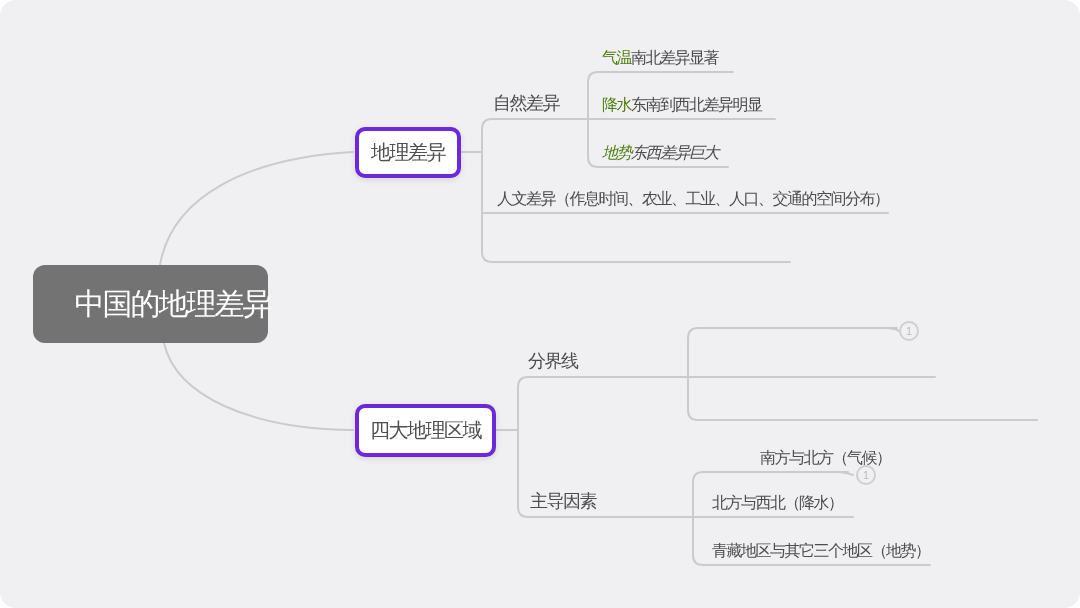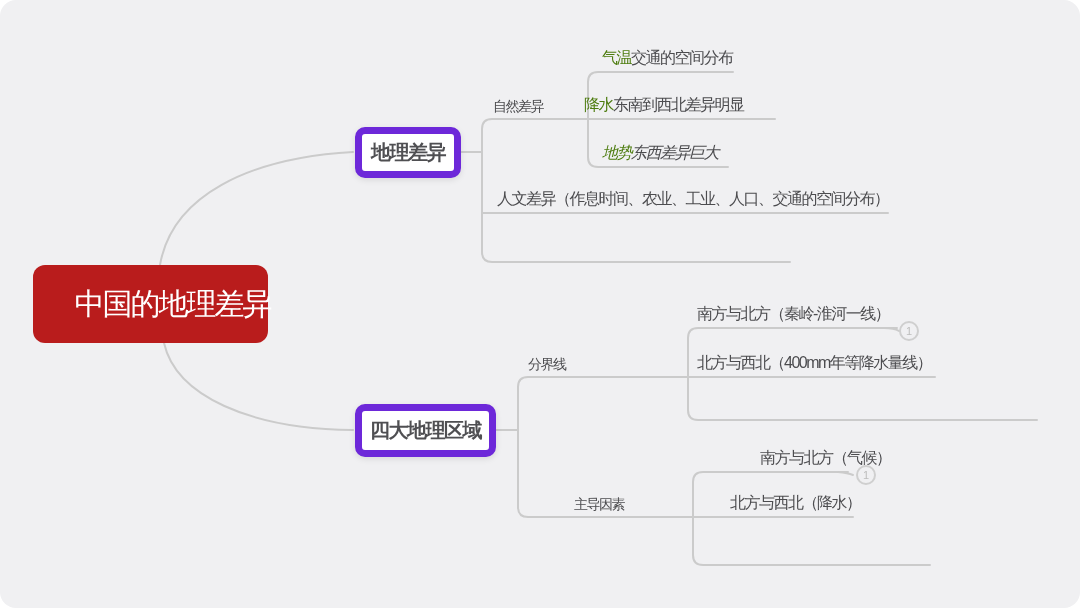--- a/index.html
+++ b/index.html
@@ -78,7 +78,7 @@
   <div class="plain mid" style="left:493px;bottom:494px;">自然差异</div>
 
   <div class="plain leaf" style="left:602px;bottom:541px;">
-    <span class="kw">气温</span><span>交通的空间分布</span>
+    <span class="kw">气温</span><span>南北差异显著</span>
   </div>
   <div class="plain leaf" style="left:584px;bottom:494px;">
     <span class="kw">降水</span><span>东南到西北差异明显</span>

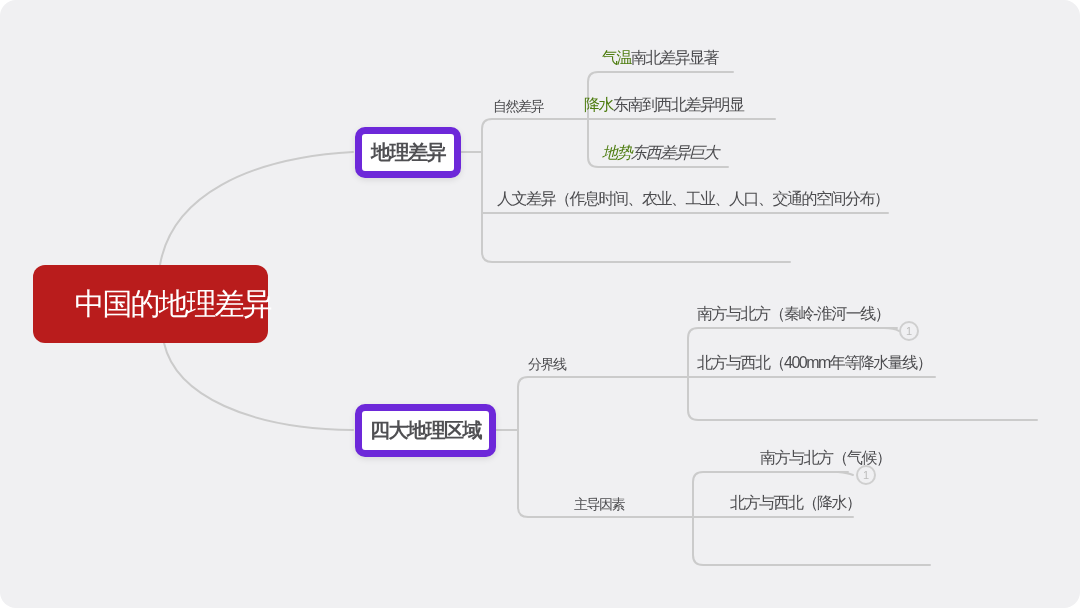--- a/index.html
+++ b/index.html
@@ -32,7 +32,7 @@
   .plain{
     position:absolute;white-space:nowrap;color:#4c4c4f;line-height:1.15;cursor:default;
   }
-  .mid{font-size:14px;letter-spacing:-1.5px;}
+  .mid{font-size:18px;letter-spacing:-1.5px;}
   .leaf{font-size:16px;letter-spacing:-1.5px;}
   .kw{color:#4d7c0f;}
 

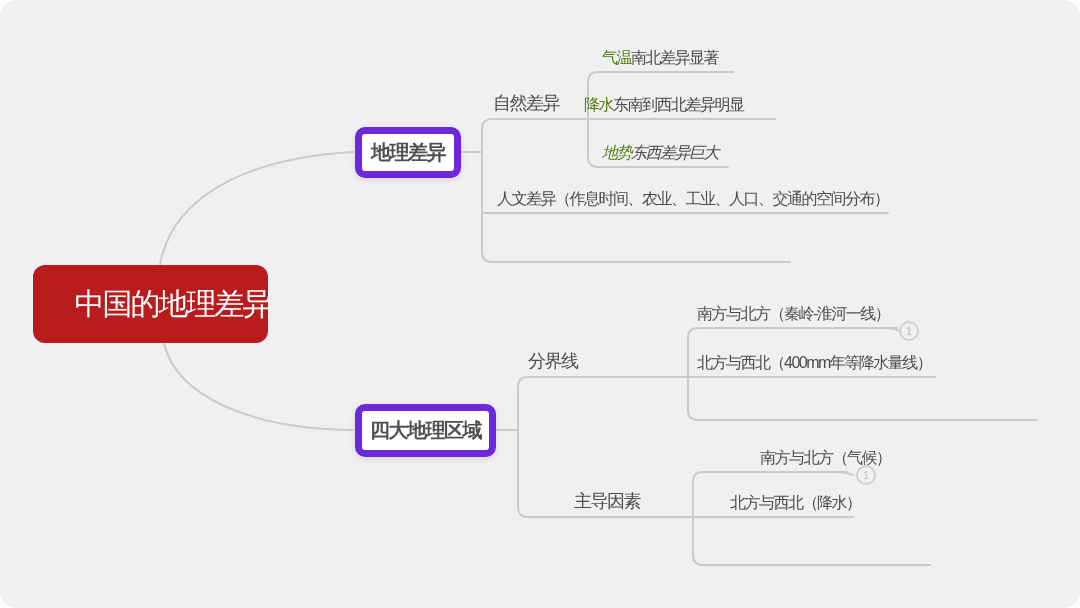--- a/index.html
+++ b/index.html
@@ -80,7 +80,7 @@
   <div class="plain leaf" style="left:602px;bottom:541px;">
     <span class="kw">气温</span><span>南北差异显著</span>
   </div>
-  <div class="plain leaf" style="left:584px;bottom:494px;">
+  <div class="plain leaf" style="left:602px;bottom:494px;">
     <span class="kw">降水</span><span>东南到西北差异明显</span>
   </div>
   <div class="plain leaf" style="left:602px;bottom:446px;font-style:italic;">

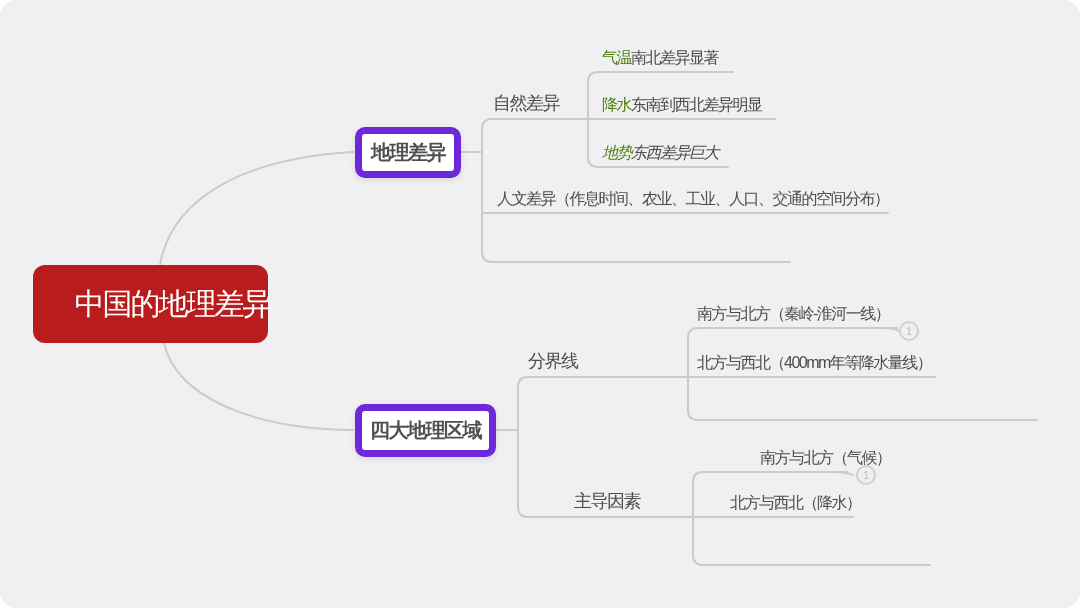--- a/index.html
+++ b/index.html
@@ -22,9 +22,9 @@
   }
   .box-topic{
     background:#ffffff;border-radius:10px;
-    border:7px solid #6d28d9;
+    border:4px solid #6d28d9;
     box-shadow:0 2px 6px rgba(0,0,0,0.10);
-    color:#4f4f52;font-size:20px;letter-spacing:-1.5px;white-space:nowrap;font-weight:bold;
+    color:#4f4f52;font-size:20px;letter-spacing:-1.5px;white-space:nowrap;
   }
   #topic-geography{left:355px;top:127px;width:106px;height:51px;}
   #topic-regions{left:355px;top:404px;width:141px;height:53px;text-align:right;}

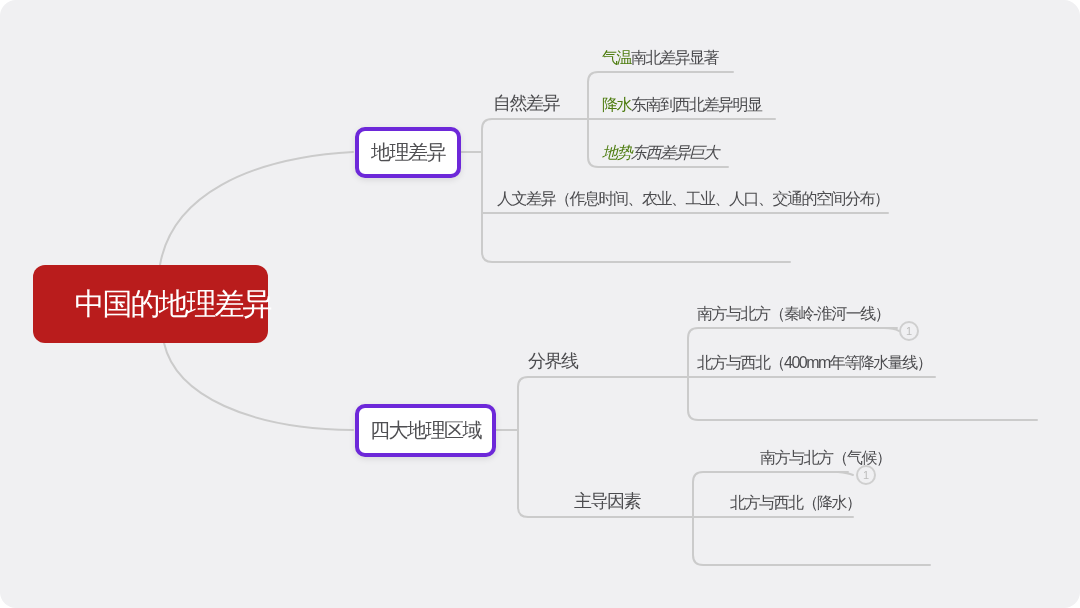--- a/index.html
+++ b/index.html
@@ -17,7 +17,7 @@
   }
   .root-topic{
     left:33px;top:265px;width:235px;height:78px;
-    background:#b91c1c;border-radius:12px;
+    background:#737373;border-radius:12px;
     color:#ffffff;font-size:30px;letter-spacing:-2px;white-space:nowrap;padding-left:44px;
   }
   .box-topic{

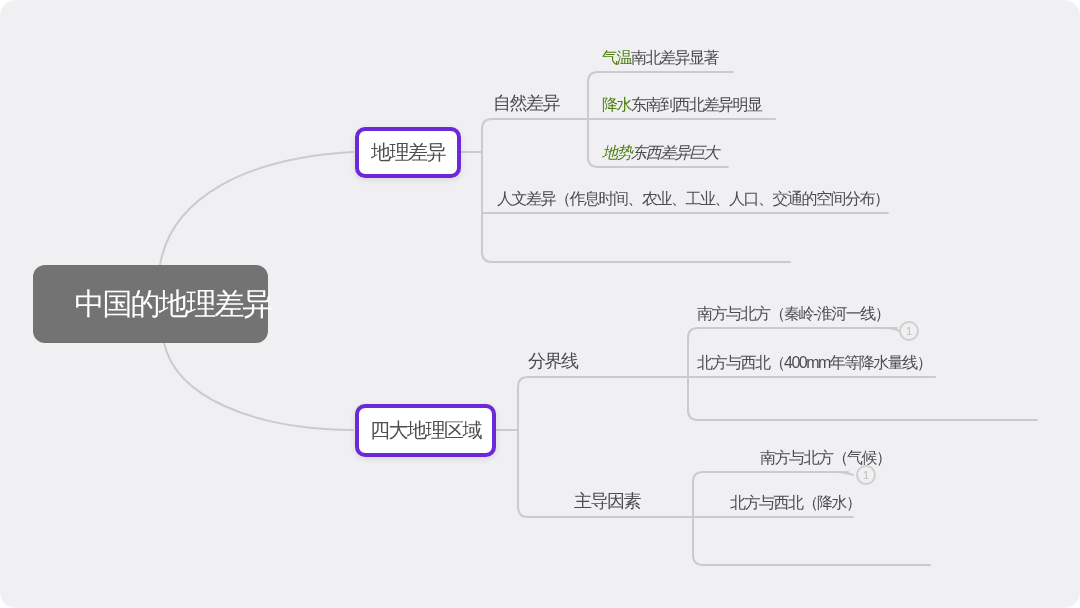--- a/index.html
+++ b/index.html
@@ -90,7 +90,6 @@
   <div class="plain leaf" style="left:497px;bottom:400px;">人文差异（作息时间、农业、工业、人口、交通的空间分布）</div>
 
   <div class="plain mid" style="left:528px;bottom:236px;">分界线</div>
-  <div class="plain leaf" style="left:697px;bottom:285px;">南方与北方（秦岭-淮河一线）</div>
   <div class="plain leaf" style="left:697px;bottom:236px;">北方与西北（400mm年等降水量线）</div>
 
   <div class="plain mid" style="left:530px;bottom:96px;margin-left:44px;">主导因素</div>

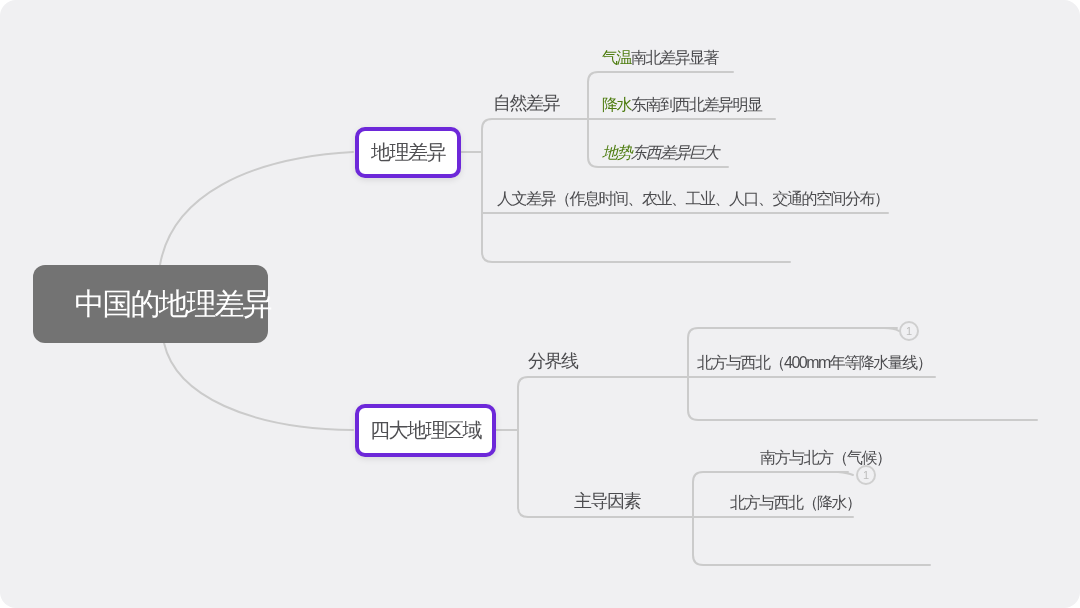--- a/index.html
+++ b/index.html
@@ -90,7 +90,6 @@
   <div class="plain leaf" style="left:497px;bottom:400px;">人文差异（作息时间、农业、工业、人口、交通的空间分布）</div>
 
   <div class="plain mid" style="left:528px;bottom:236px;">分界线</div>
-  <div class="plain leaf" style="left:697px;bottom:236px;">北方与西北（400mm年等降水量线）</div>
 
   <div class="plain mid" style="left:530px;bottom:96px;margin-left:44px;">主导因素</div>
   <div class="plain leaf" style="left:712px;bottom:141px;margin-left:48px;">南方与北方（气候）</div>

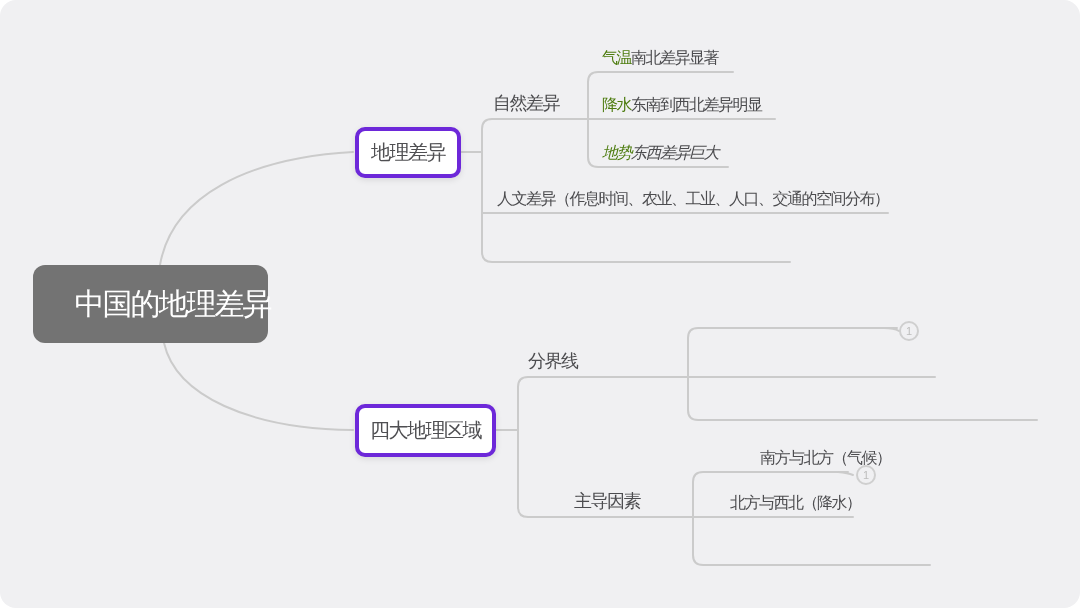--- a/index.html
+++ b/index.html
@@ -91,7 +91,7 @@
 
   <div class="plain mid" style="left:528px;bottom:236px;">分界线</div>
 
-  <div class="plain mid" style="left:530px;bottom:96px;margin-left:44px;">主导因素</div>
+  <div class="plain mid" style="left:530px;bottom:96px;">主导因素</div>
   <div class="plain leaf" style="left:712px;bottom:141px;margin-left:48px;">南方与北方（气候）</div>
   <div class="plain leaf" style="left:730px;bottom:96px;text-align:right;">北方与西北（降水）</div>
 

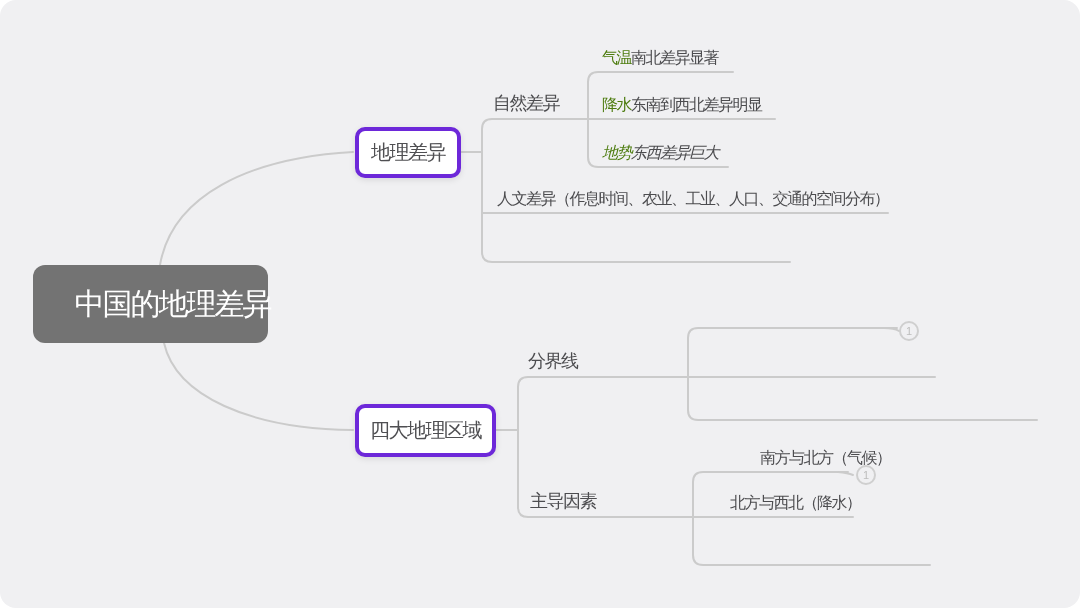--- a/index.html
+++ b/index.html
@@ -93,7 +93,7 @@
 
   <div class="plain mid" style="left:530px;bottom:96px;">主导因素</div>
   <div class="plain leaf" style="left:712px;bottom:141px;margin-left:48px;">南方与北方（气候）</div>
-  <div class="plain leaf" style="left:730px;bottom:96px;text-align:right;">北方与西北（降水）</div>
+  <div class="plain leaf" style="left:712px;bottom:96px;text-align:right;">北方与西北（降水）</div>
 
   <div class="badge" style="left:899px;top:321px;">1</div>
   <div class="badge" style="left:856px;top:465px;">1</div>

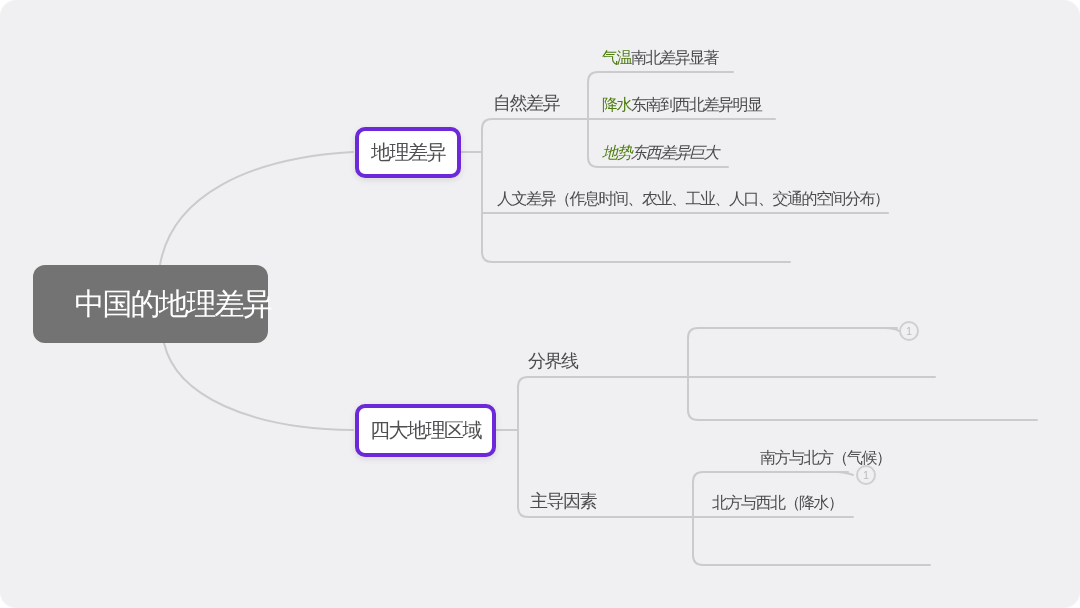--- a/index.html
+++ b/index.html
@@ -94,6 +94,7 @@
   <div class="plain mid" style="left:530px;bottom:96px;">主导因素</div>
   <div class="plain leaf" style="left:712px;bottom:141px;margin-left:48px;">南方与北方（气候）</div>
   <div class="plain leaf" style="left:712px;bottom:96px;text-align:right;">北方与西北（降水）</div>
+  <div class="plain leaf" style="left:712px;bottom:48px;">青藏地区与其它三个地区（地势）</div>
 
   <div class="badge" style="left:899px;top:321px;">1</div>
   <div class="badge" style="left:856px;top:465px;">1</div>

